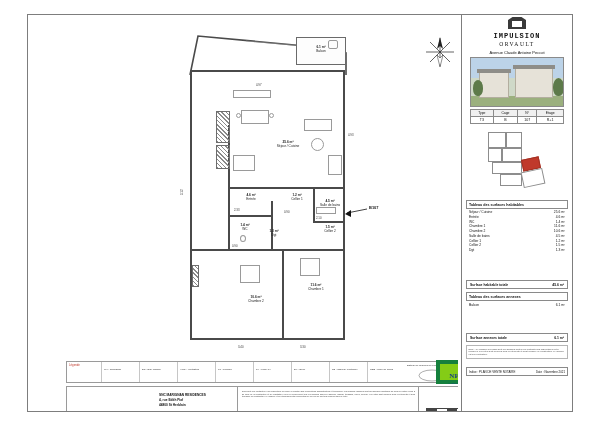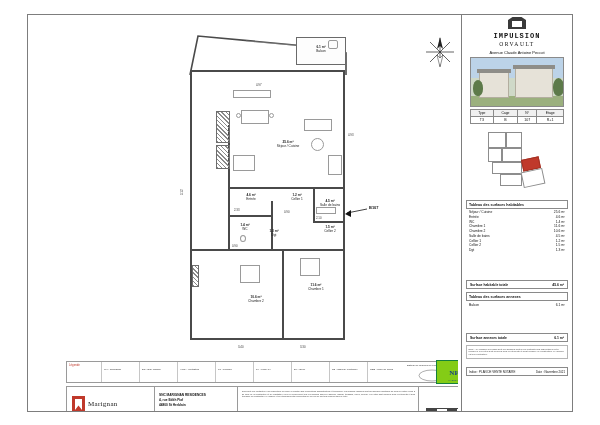--- a/index.html
+++ b/index.html
@@ -218,7 +218,7 @@
     position: absolute;
     left: 408px; top: 345px;
     width: 36px; height: 24px;
-    border: 1px solid #15803d;
+    border: 4px solid #15803d;
     box-sizing: border-box;
     background: #84cc16;
     text-align: center;

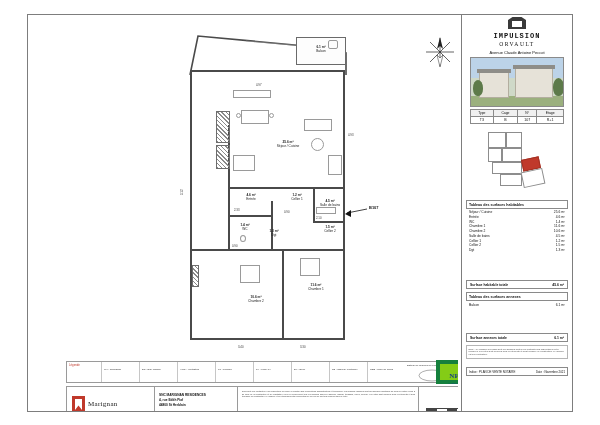--- a/index.html
+++ b/index.html
@@ -557,10 +557,6 @@
     </div>
 
     <div class="titleblock">
-      <div class="logo-box">
-        <div class="logo-mark"></div>
-        <div class="logo-text">Marignan</div>
-      </div>
       <div class="addr-box">
         <div>SNC MARIGNAN RESIDENCES</div>
         <div>4, rue Edith Piaf</div>

